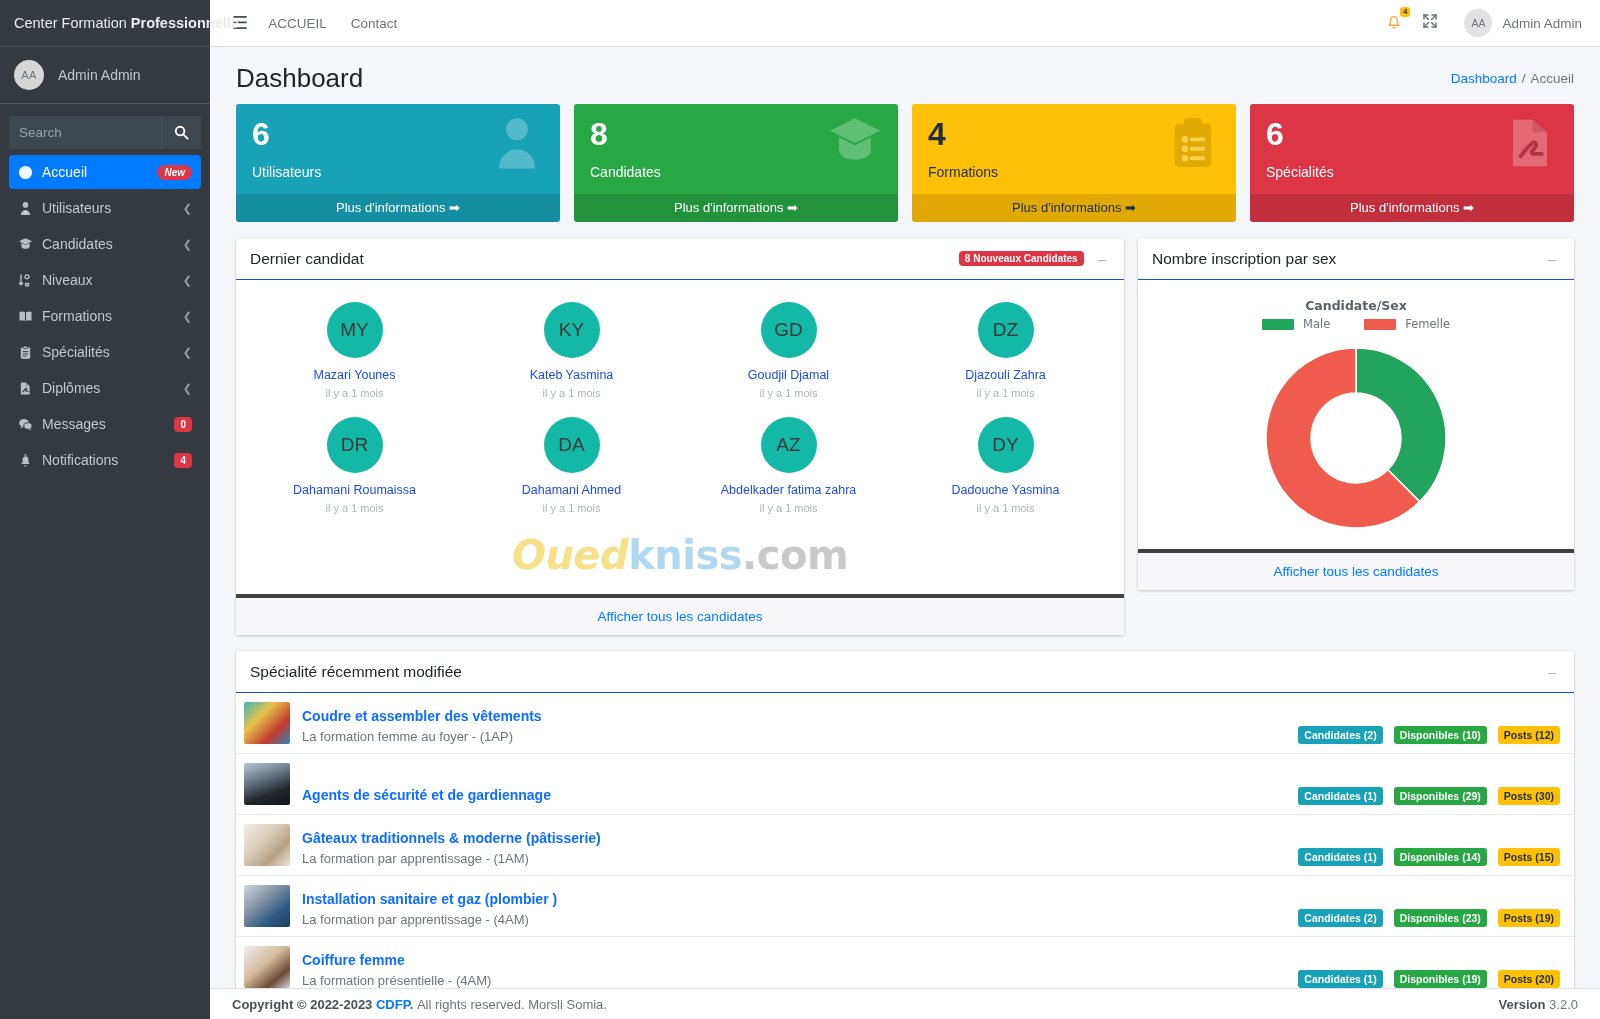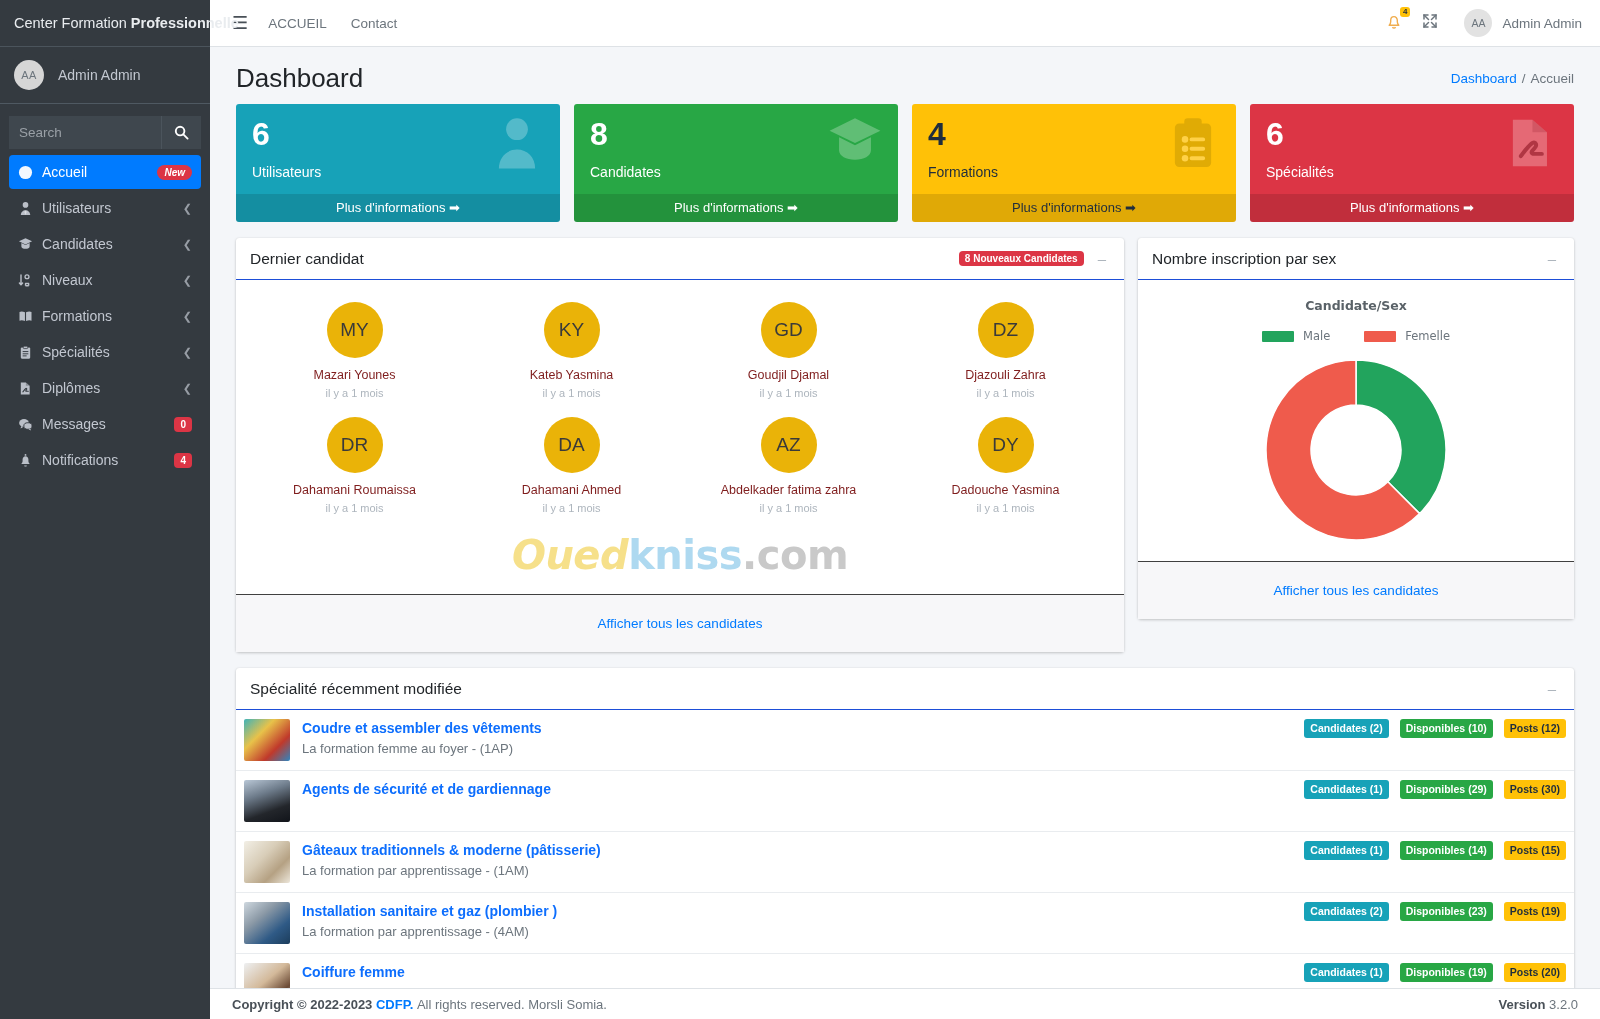--- a/index.html
+++ b/index.html
@@ -228,7 +228,7 @@
   .chart-body { padding: 18px 10px 10px 10px; }
   .chart-title {
     text-align: center; font-size: 12.5px; font-weight: bold;
-    color: #5a6268; margin-bottom: 16px;
+    color: #5a6268; margin-bottom: 4px;
     font-family: "DejaVu Sans", sans-serif;
   }
   .chart-legend {

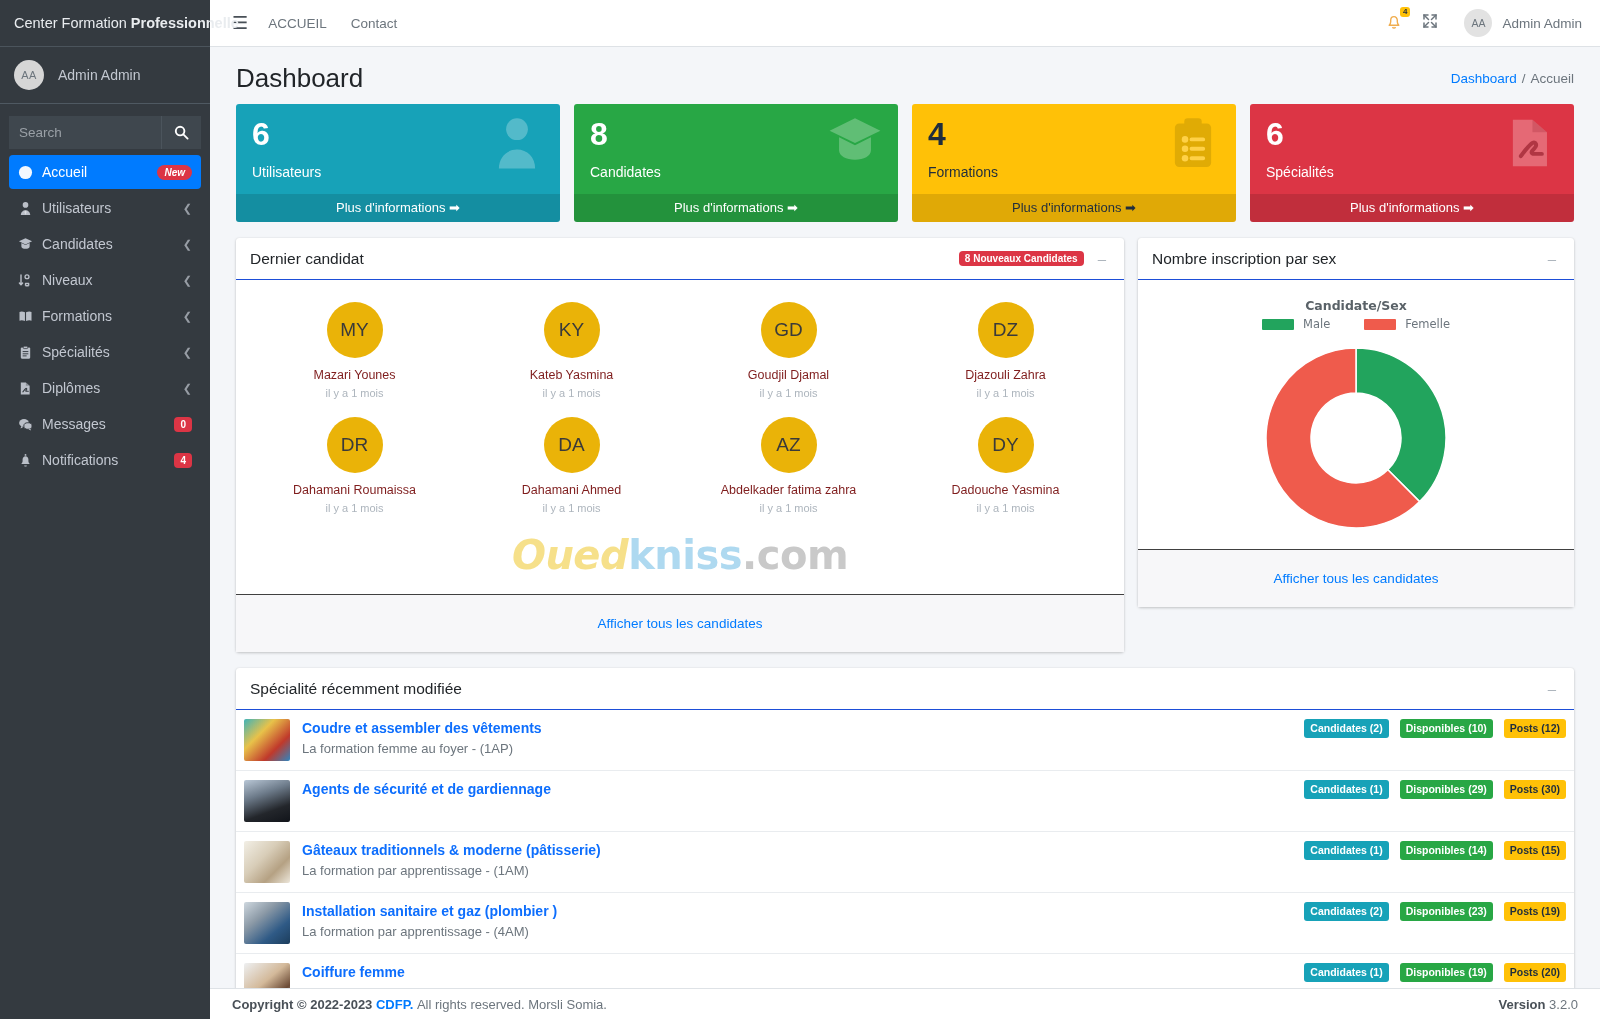--- a/index.html
+++ b/index.html
@@ -207,7 +207,7 @@
   }
   .cand .circle {
     width: 56px; height: 56px; border-radius: 50%;
-    background: #eab308; color: #3a3a3a;
+    background: #14b8a6; color: #3a3a3a;
     display: flex; align-items: center; justify-content: center;
     font-size: 19px;
   }

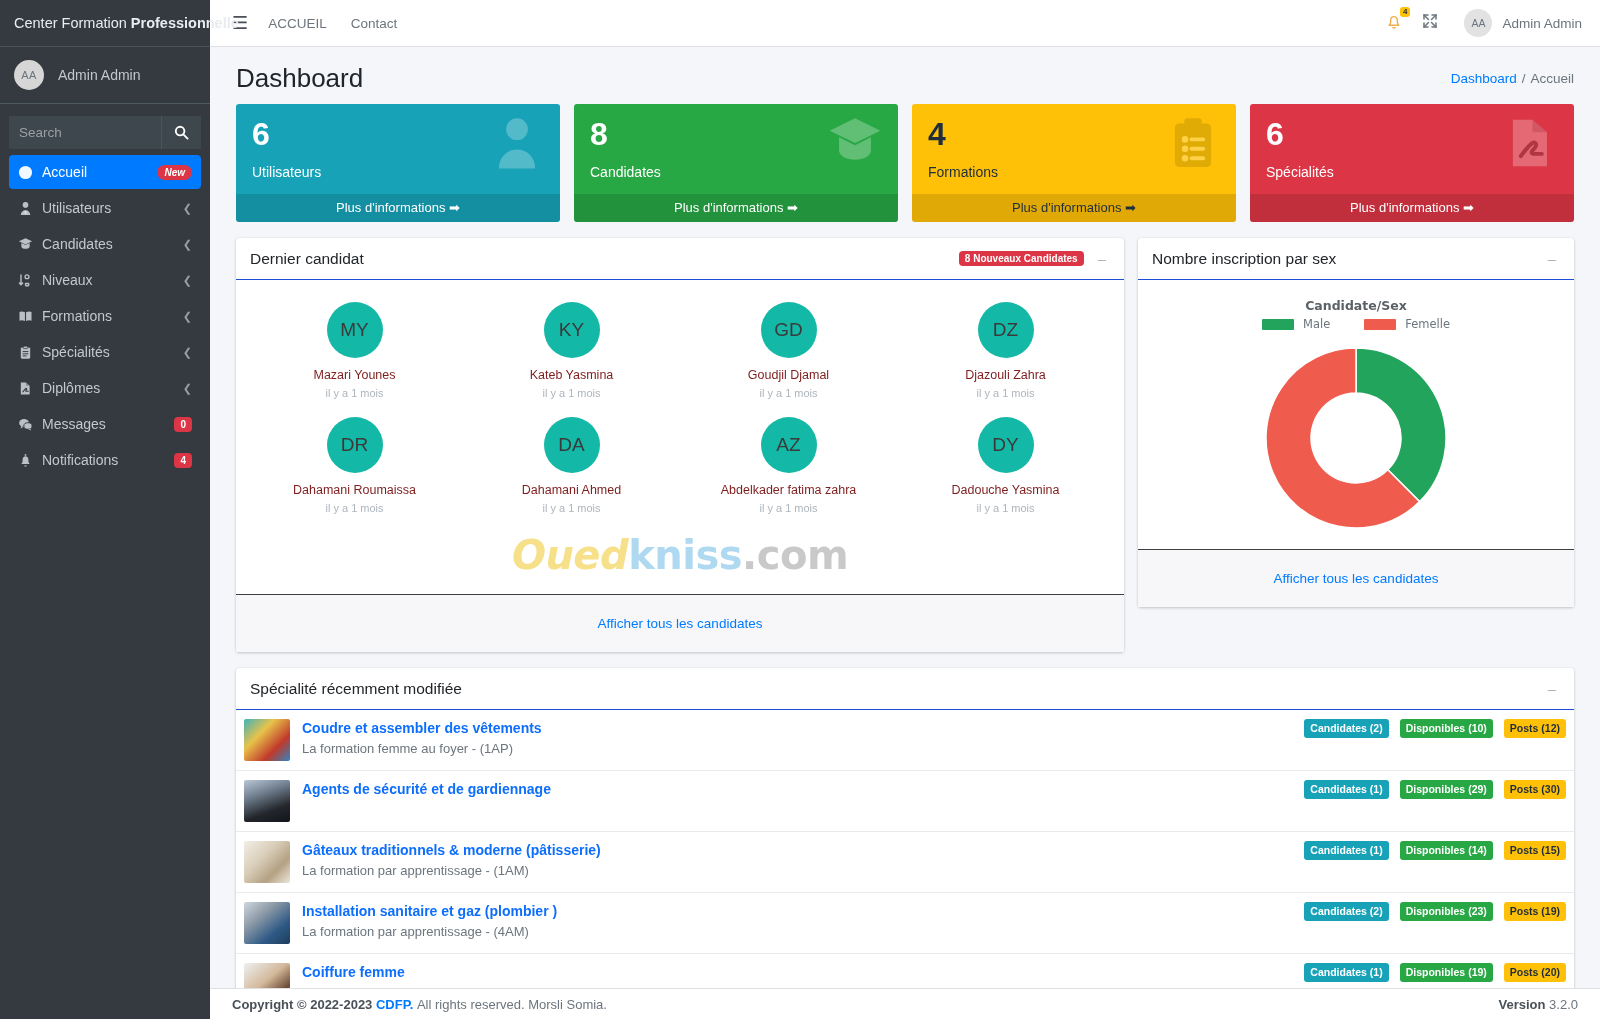--- a/index.html
+++ b/index.html
@@ -211,7 +211,7 @@
     display: flex; align-items: center; justify-content: center;
     font-size: 19px;
   }
-  .cand .cname { margin-top: 10px; font-size: 12.5px; color: #7f1d1d; }
+  .cand .cname { margin-top: 10px; font-size: 12.5px; color: #1d4ed8; }
   .cand .ctime { margin-top: 5px; font-size: 11px; color: #adb5bd; }
 
   #watermark {

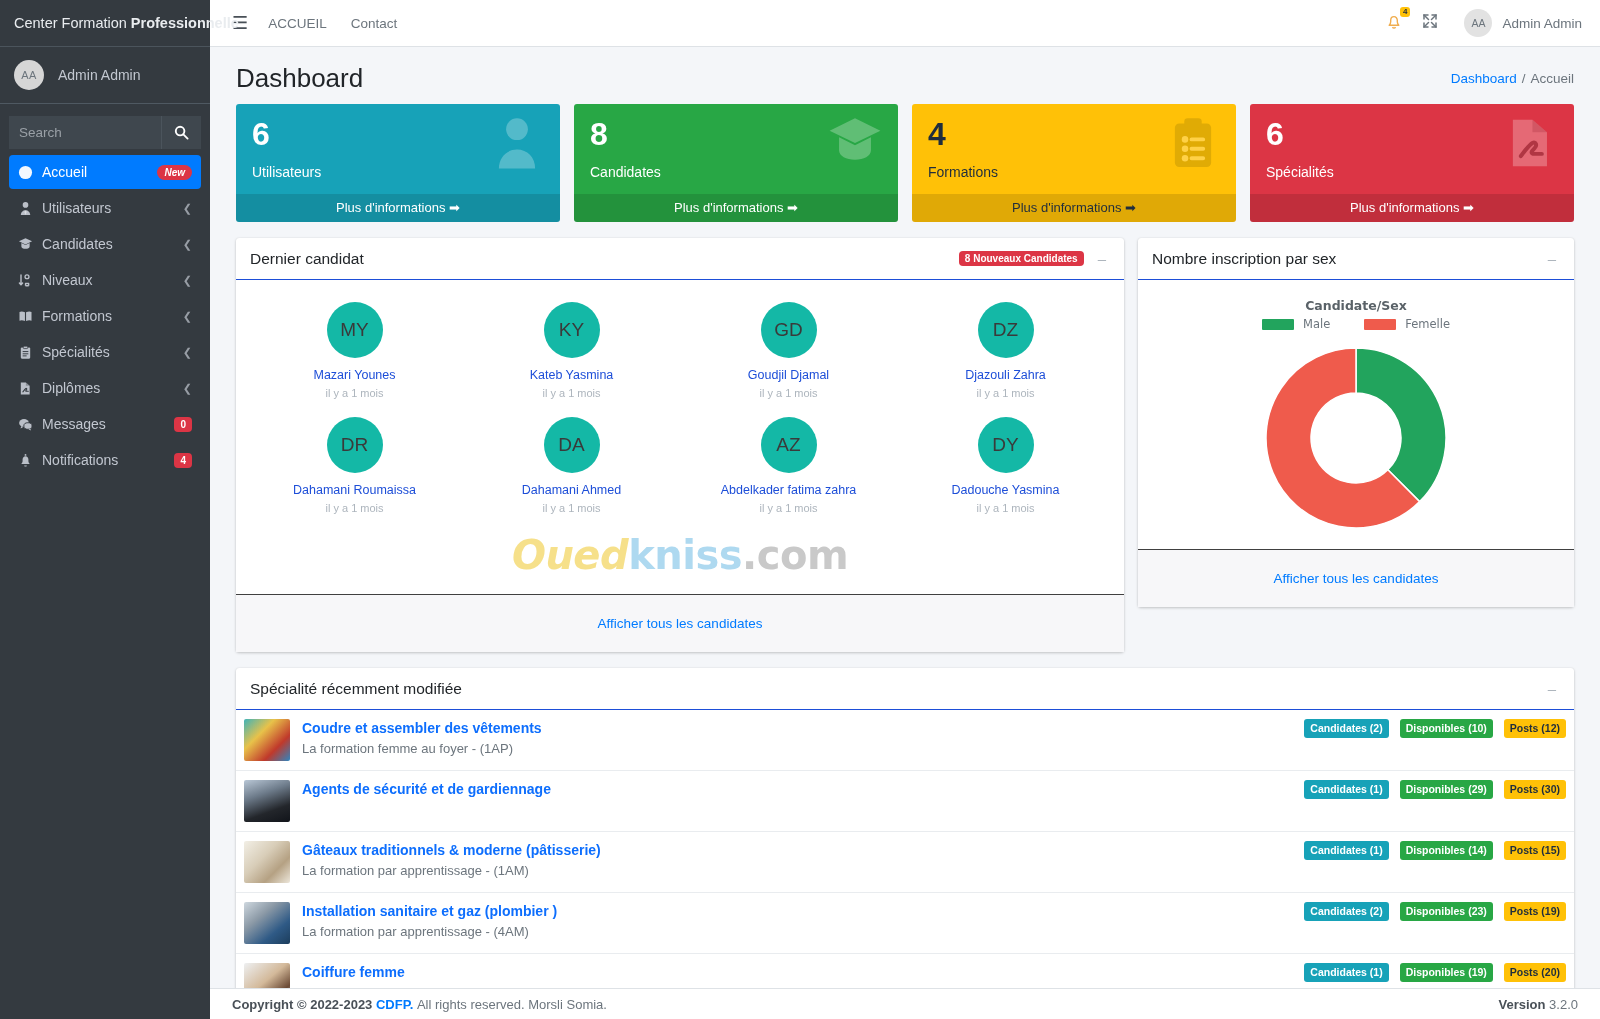--- a/index.html
+++ b/index.html
@@ -186,8 +186,8 @@
     padding: 0 4px; line-height: 1;
   }
   .panel-foot {
-    background: #f7f7f9; border-top: 1px solid #404040;
-    text-align: center; padding: 21px 0;
+    background: #f7f7f9; border-top: 4px solid #404040;
+    text-align: center; padding: 11px 0;
     font-size: 13.5px;
   }
   .panel-foot a { color: #007bff; text-decoration: none; cursor: pointer; }

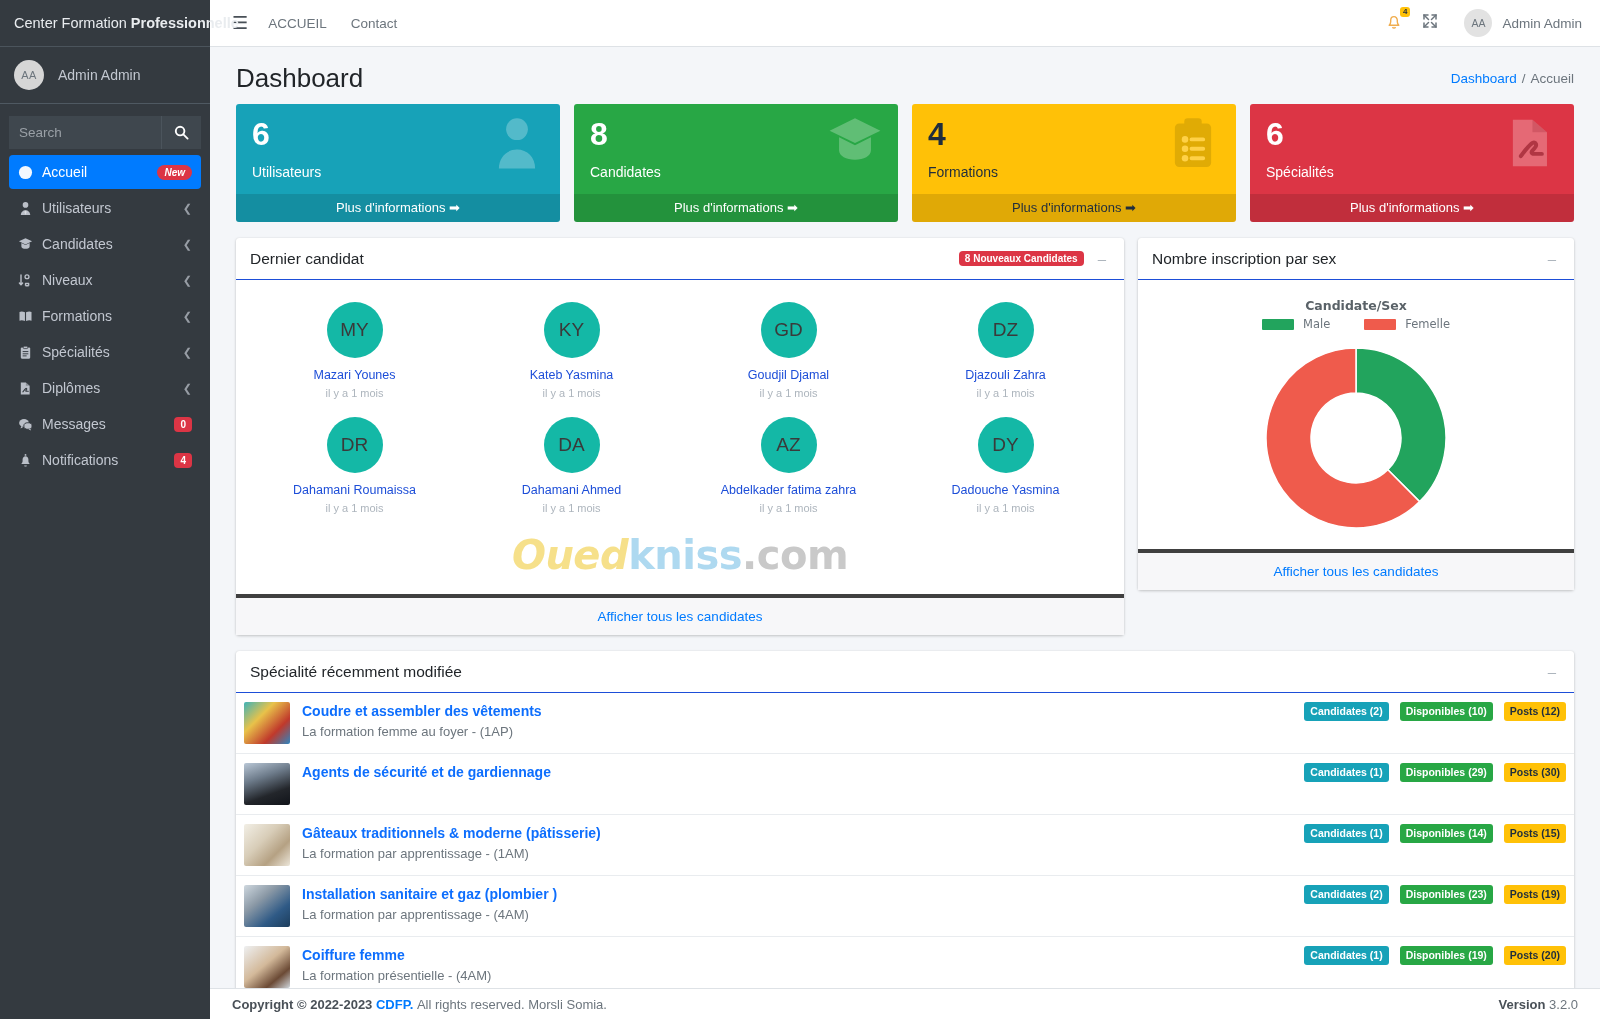--- a/index.html
+++ b/index.html
@@ -241,8 +241,8 @@
 
   
   .spec-row {
-    display: flex; align-items: flex-start;
-    padding: 9px 8px 9px 4px;
+    display: flex; align-items: flex-end;
+    padding: 9px 14px 9px 4px;
     border-bottom: 1px solid #e9ecef;
   }
   .spec-thumb {

